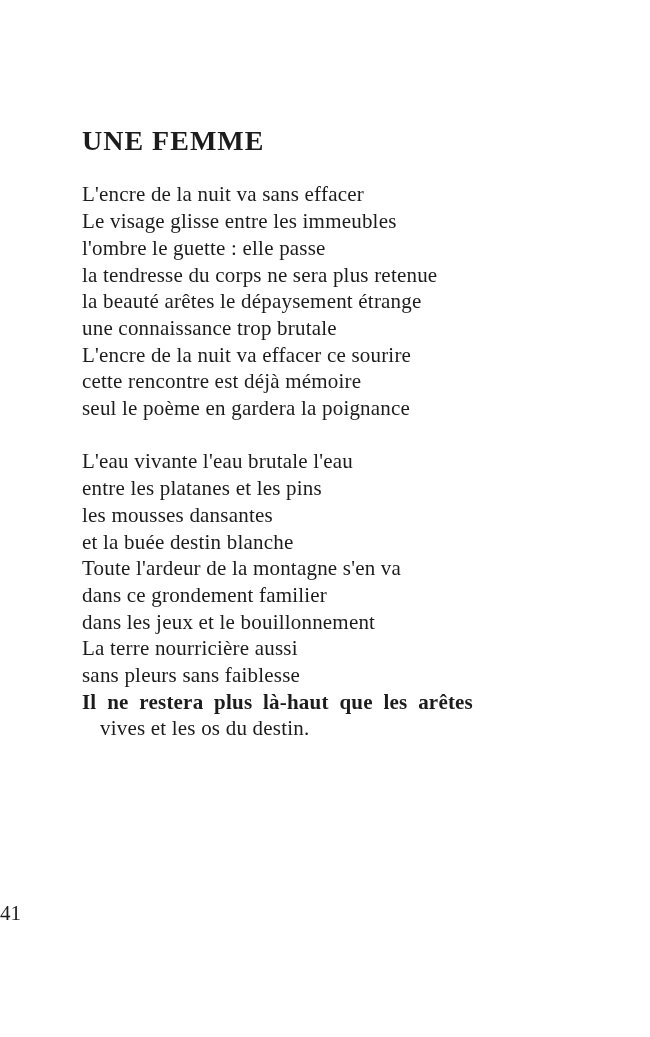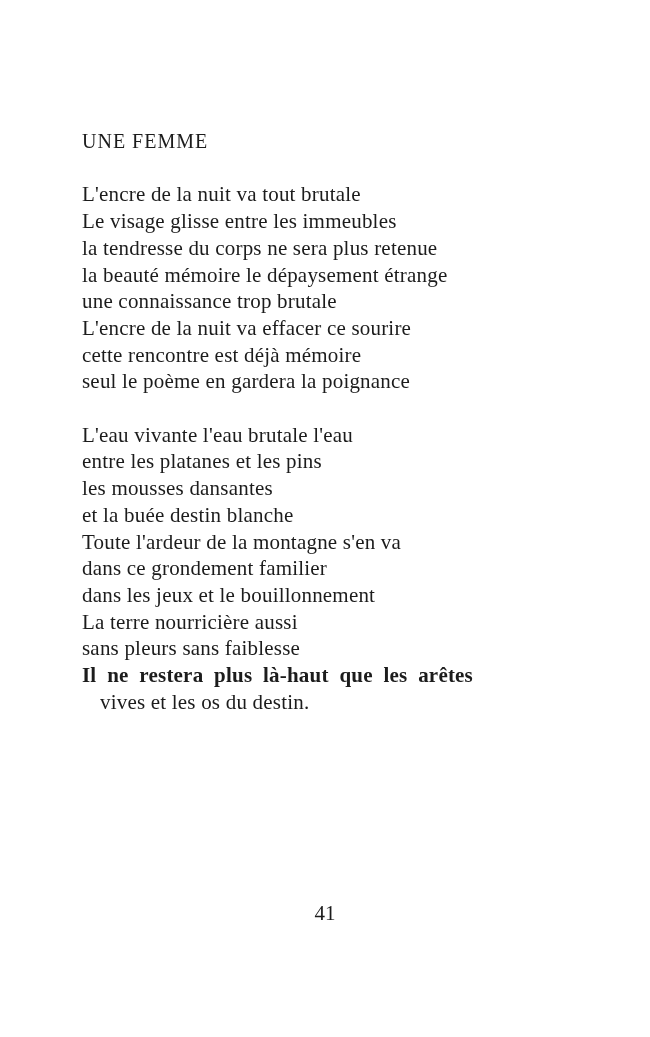--- a/index.html
+++ b/index.html
@@ -25,8 +25,8 @@
     letter-spacing: 0.2px;
   }
   .poem-title {
-    font-size: 20px;
-    font-weight: normal;
+    font-size: 28px;
+    font-weight: bold;
     letter-spacing: 1px;
     margin: 0 0 26.7px 0;
   }

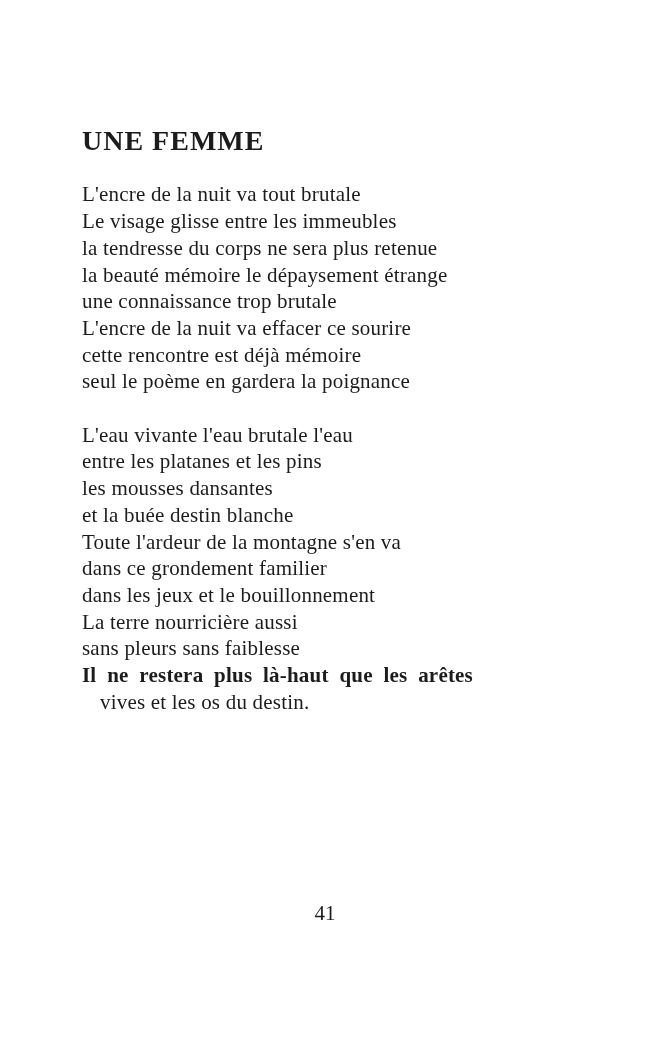--- a/index.html
+++ b/index.html
@@ -65,7 +65,7 @@
   <div class="poem">
     <h2 class="poem-title">UNE FEMME</h2>
     <div class="stanza">
-      <div class="line">L'encre de la nuit va tout brutale</div>
+      <div class="line">L'encre de la nuit va sans effacer</div>
       <div class="line">Le visage glisse entre les immeubles</div>
       <div class="line">la tendresse du corps ne sera plus retenue</div>
       <div class="line">la beauté mémoire le dépaysement étrange</div>

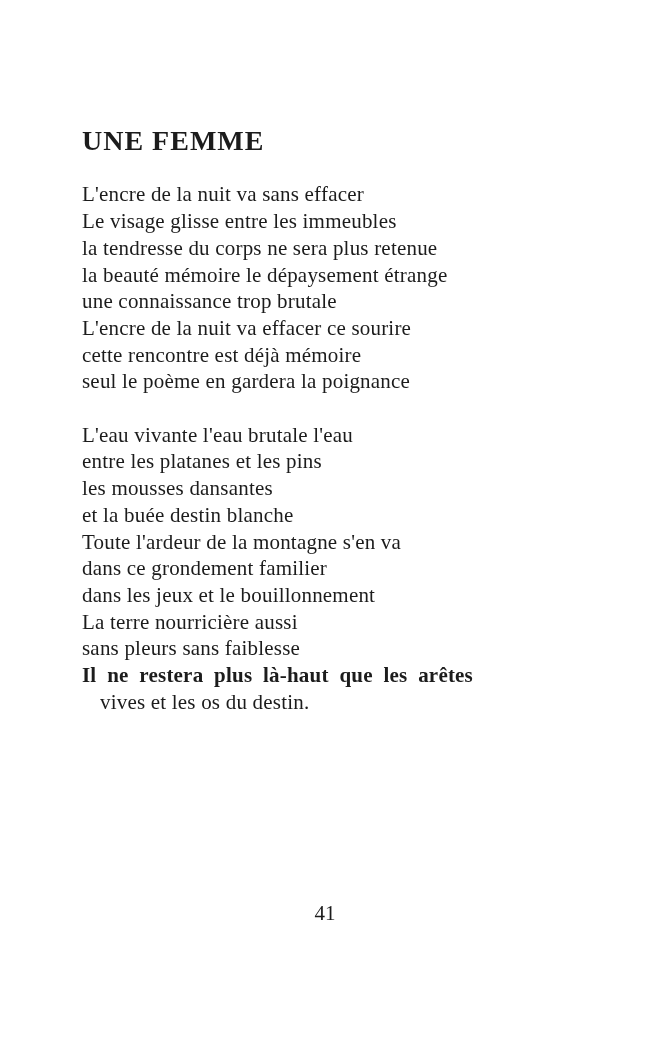--- a/index.html
+++ b/index.html
@@ -67,6 +67,7 @@
     <div class="stanza">
       <div class="line">L'encre de la nuit va sans effacer</div>
       <div class="line">Le visage glisse entre les immeubles</div>
+      <div class="line">l'ombre le guette : elle passe</div>
       <div class="line">la tendresse du corps ne sera plus retenue</div>
       <div class="line">la beauté mémoire le dépaysement étrange</div>
       <div class="line">une connaissance trop brutale</div>

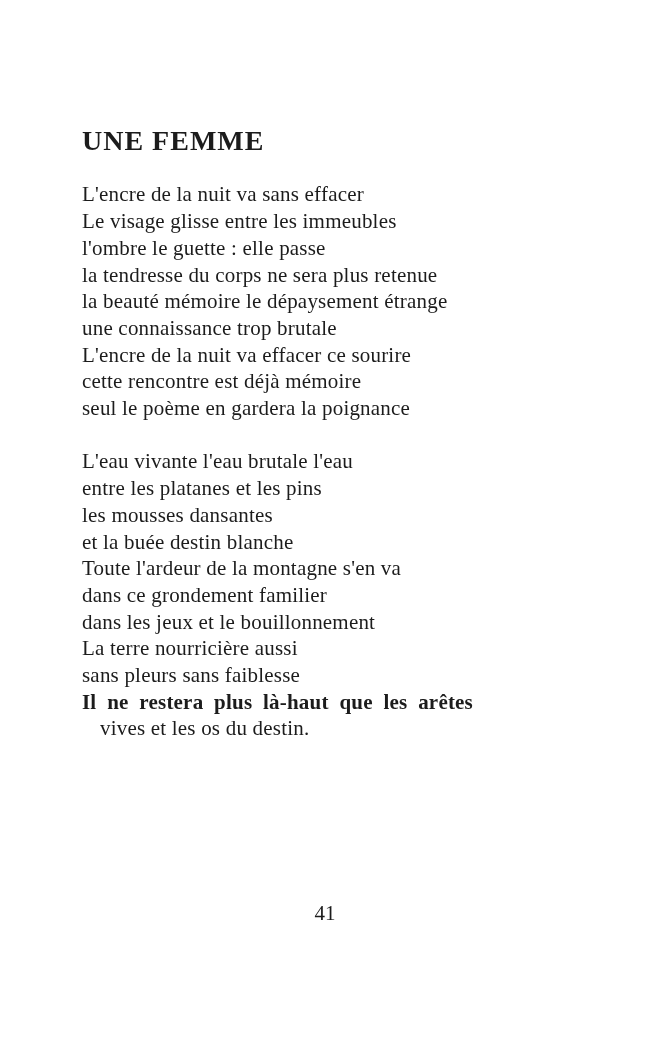--- a/index.html
+++ b/index.html
@@ -69,7 +69,7 @@
       <div class="line">Le visage glisse entre les immeubles</div>
       <div class="line">l'ombre le guette : elle passe</div>
       <div class="line">la tendresse du corps ne sera plus retenue</div>
-      <div class="line">la beauté mémoire le dépaysement étrange</div>
+      <div class="line">la beauté arêtes le dépaysement étrange</div>
       <div class="line">une connaissance trop brutale</div>
       <div class="line">L'encre de la nuit va effacer ce sourire</div>
       <div class="line">cette rencontre est déjà mémoire</div>

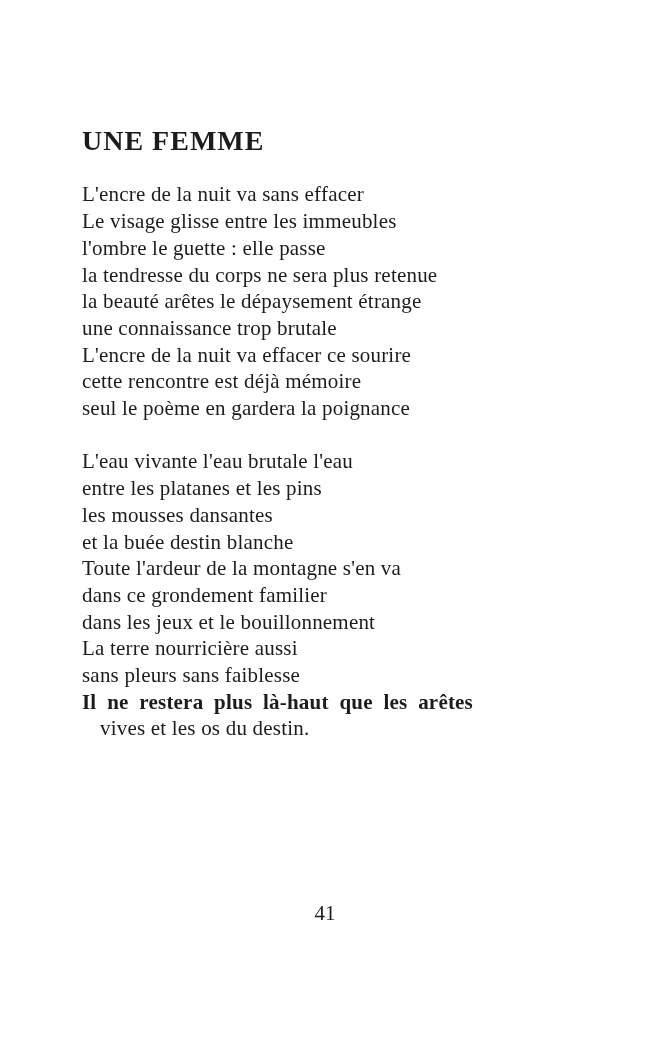--- a/index.html
+++ b/index.html
@@ -53,7 +53,7 @@
     left: 0;
     right: 0;
     top: 901px;
-    text-align: center;
+    text-align: left;
     font-size: 21px;
   }
 </style>

